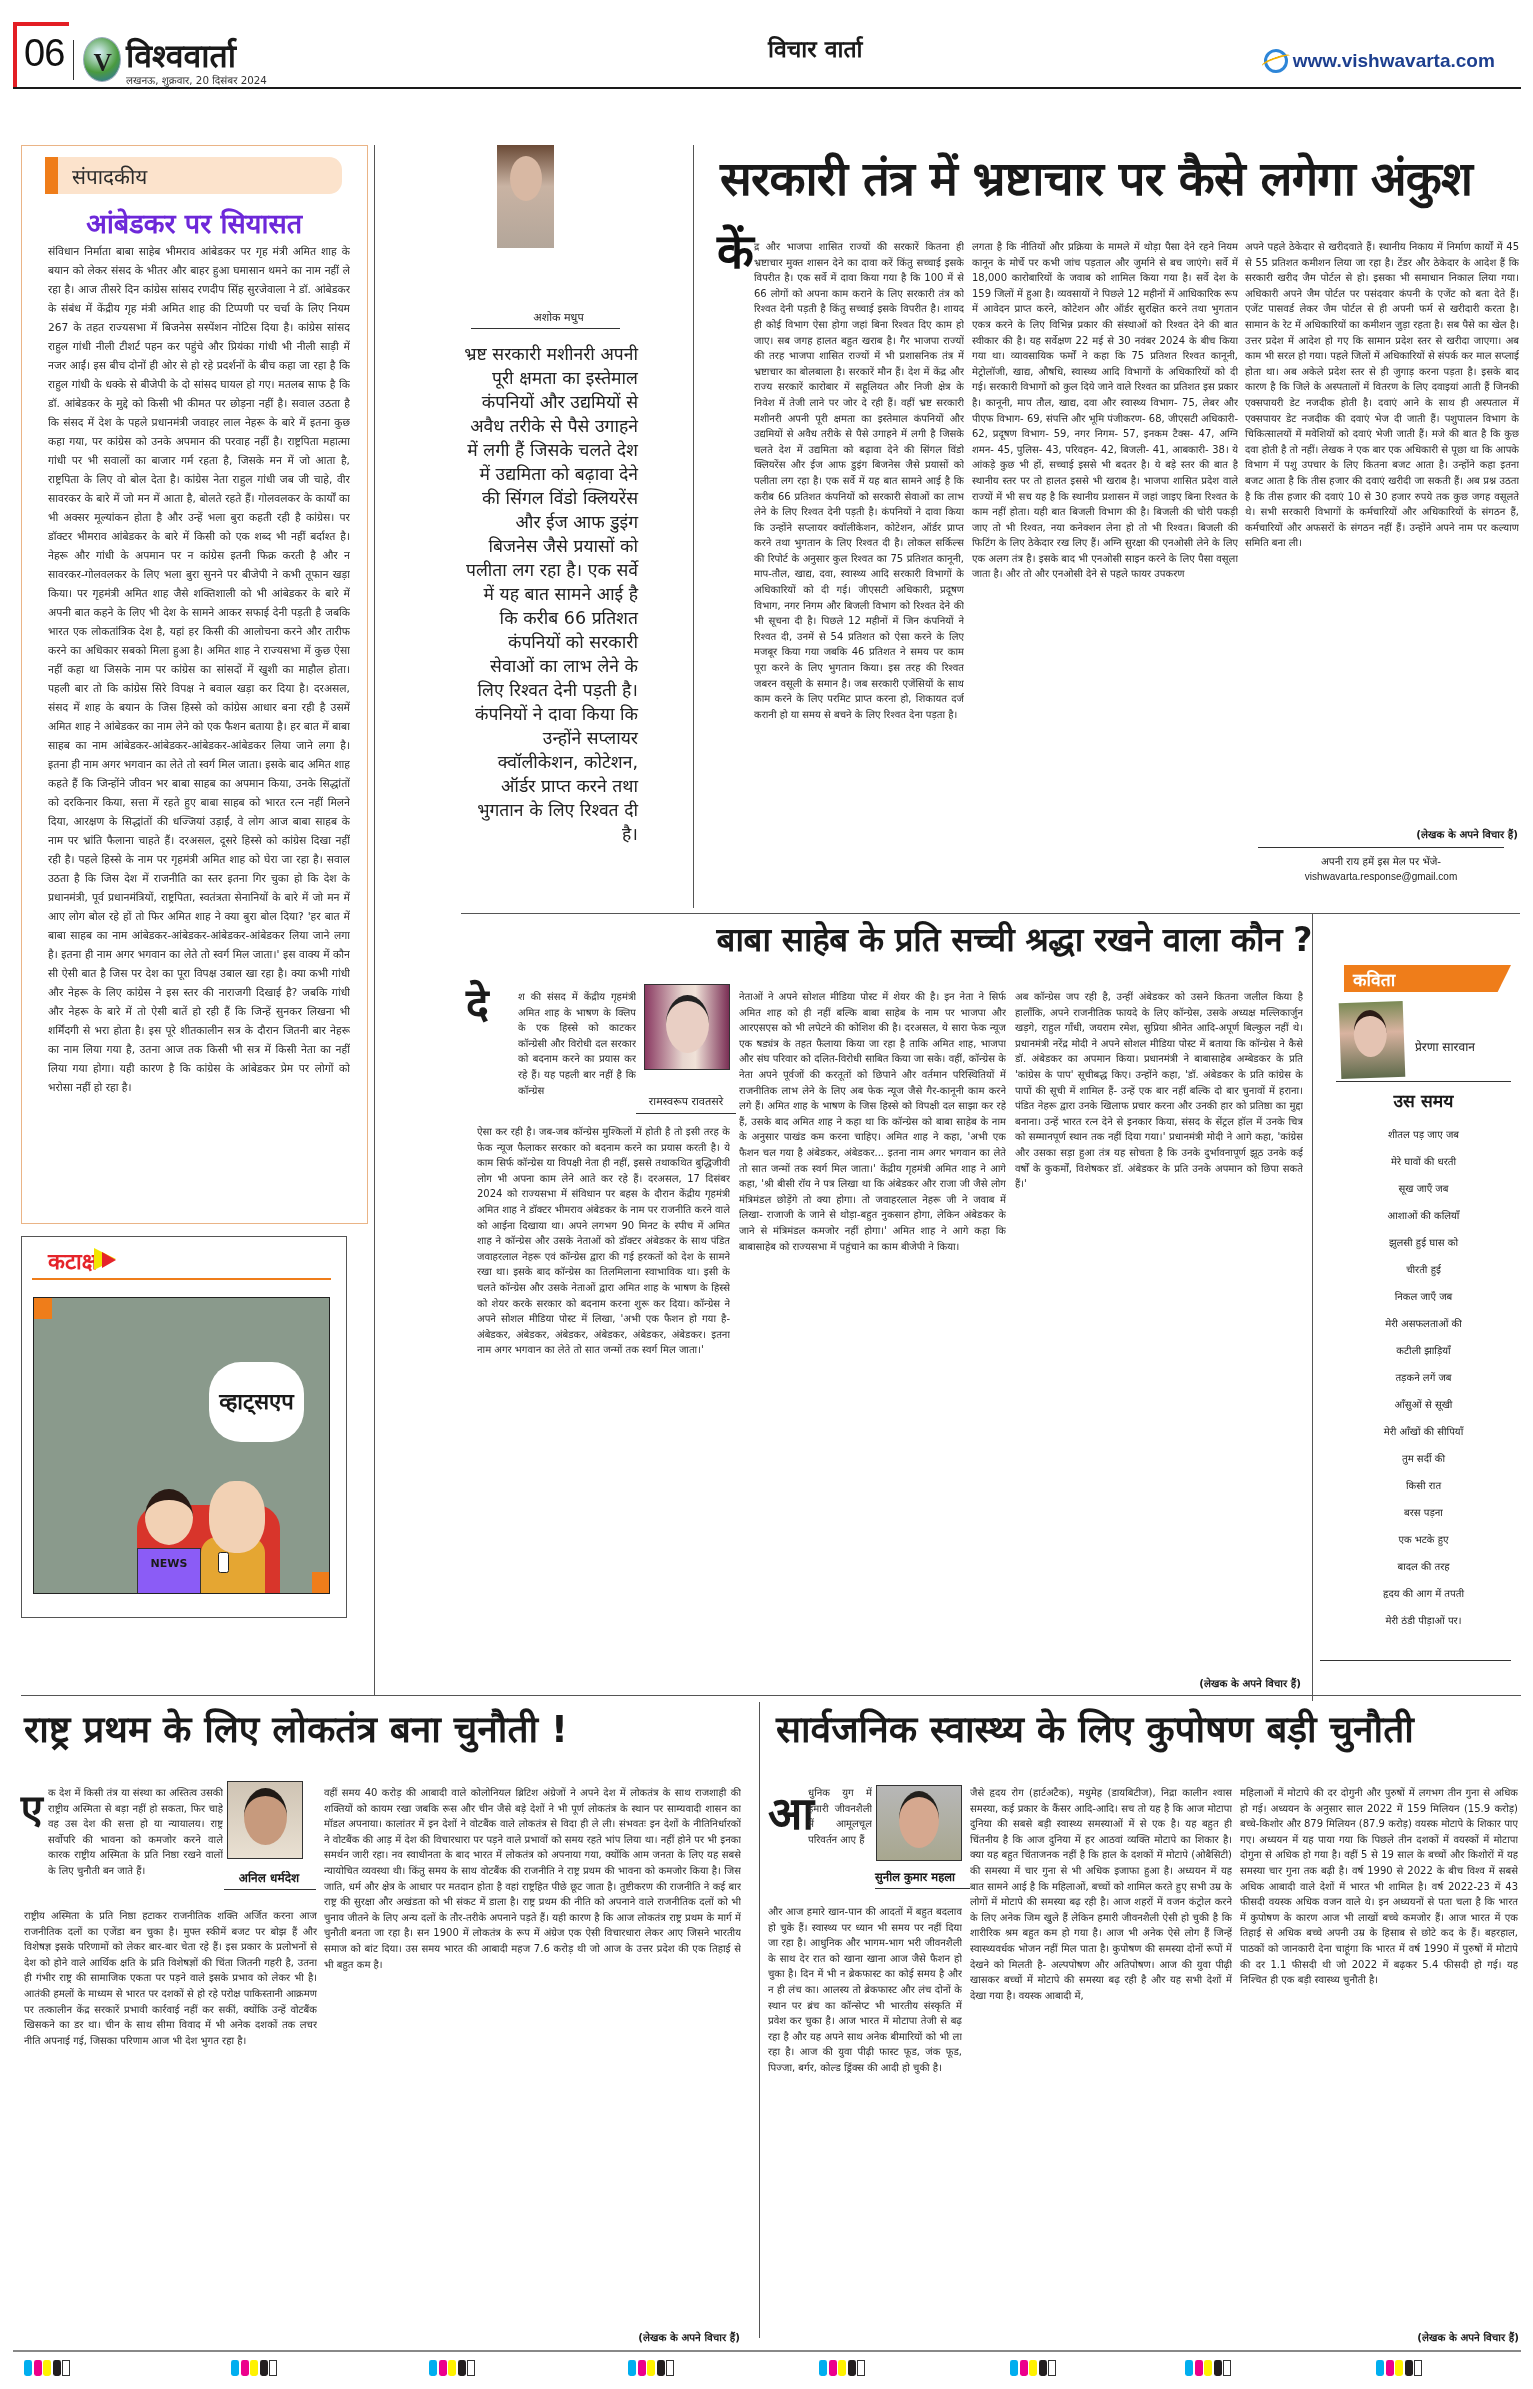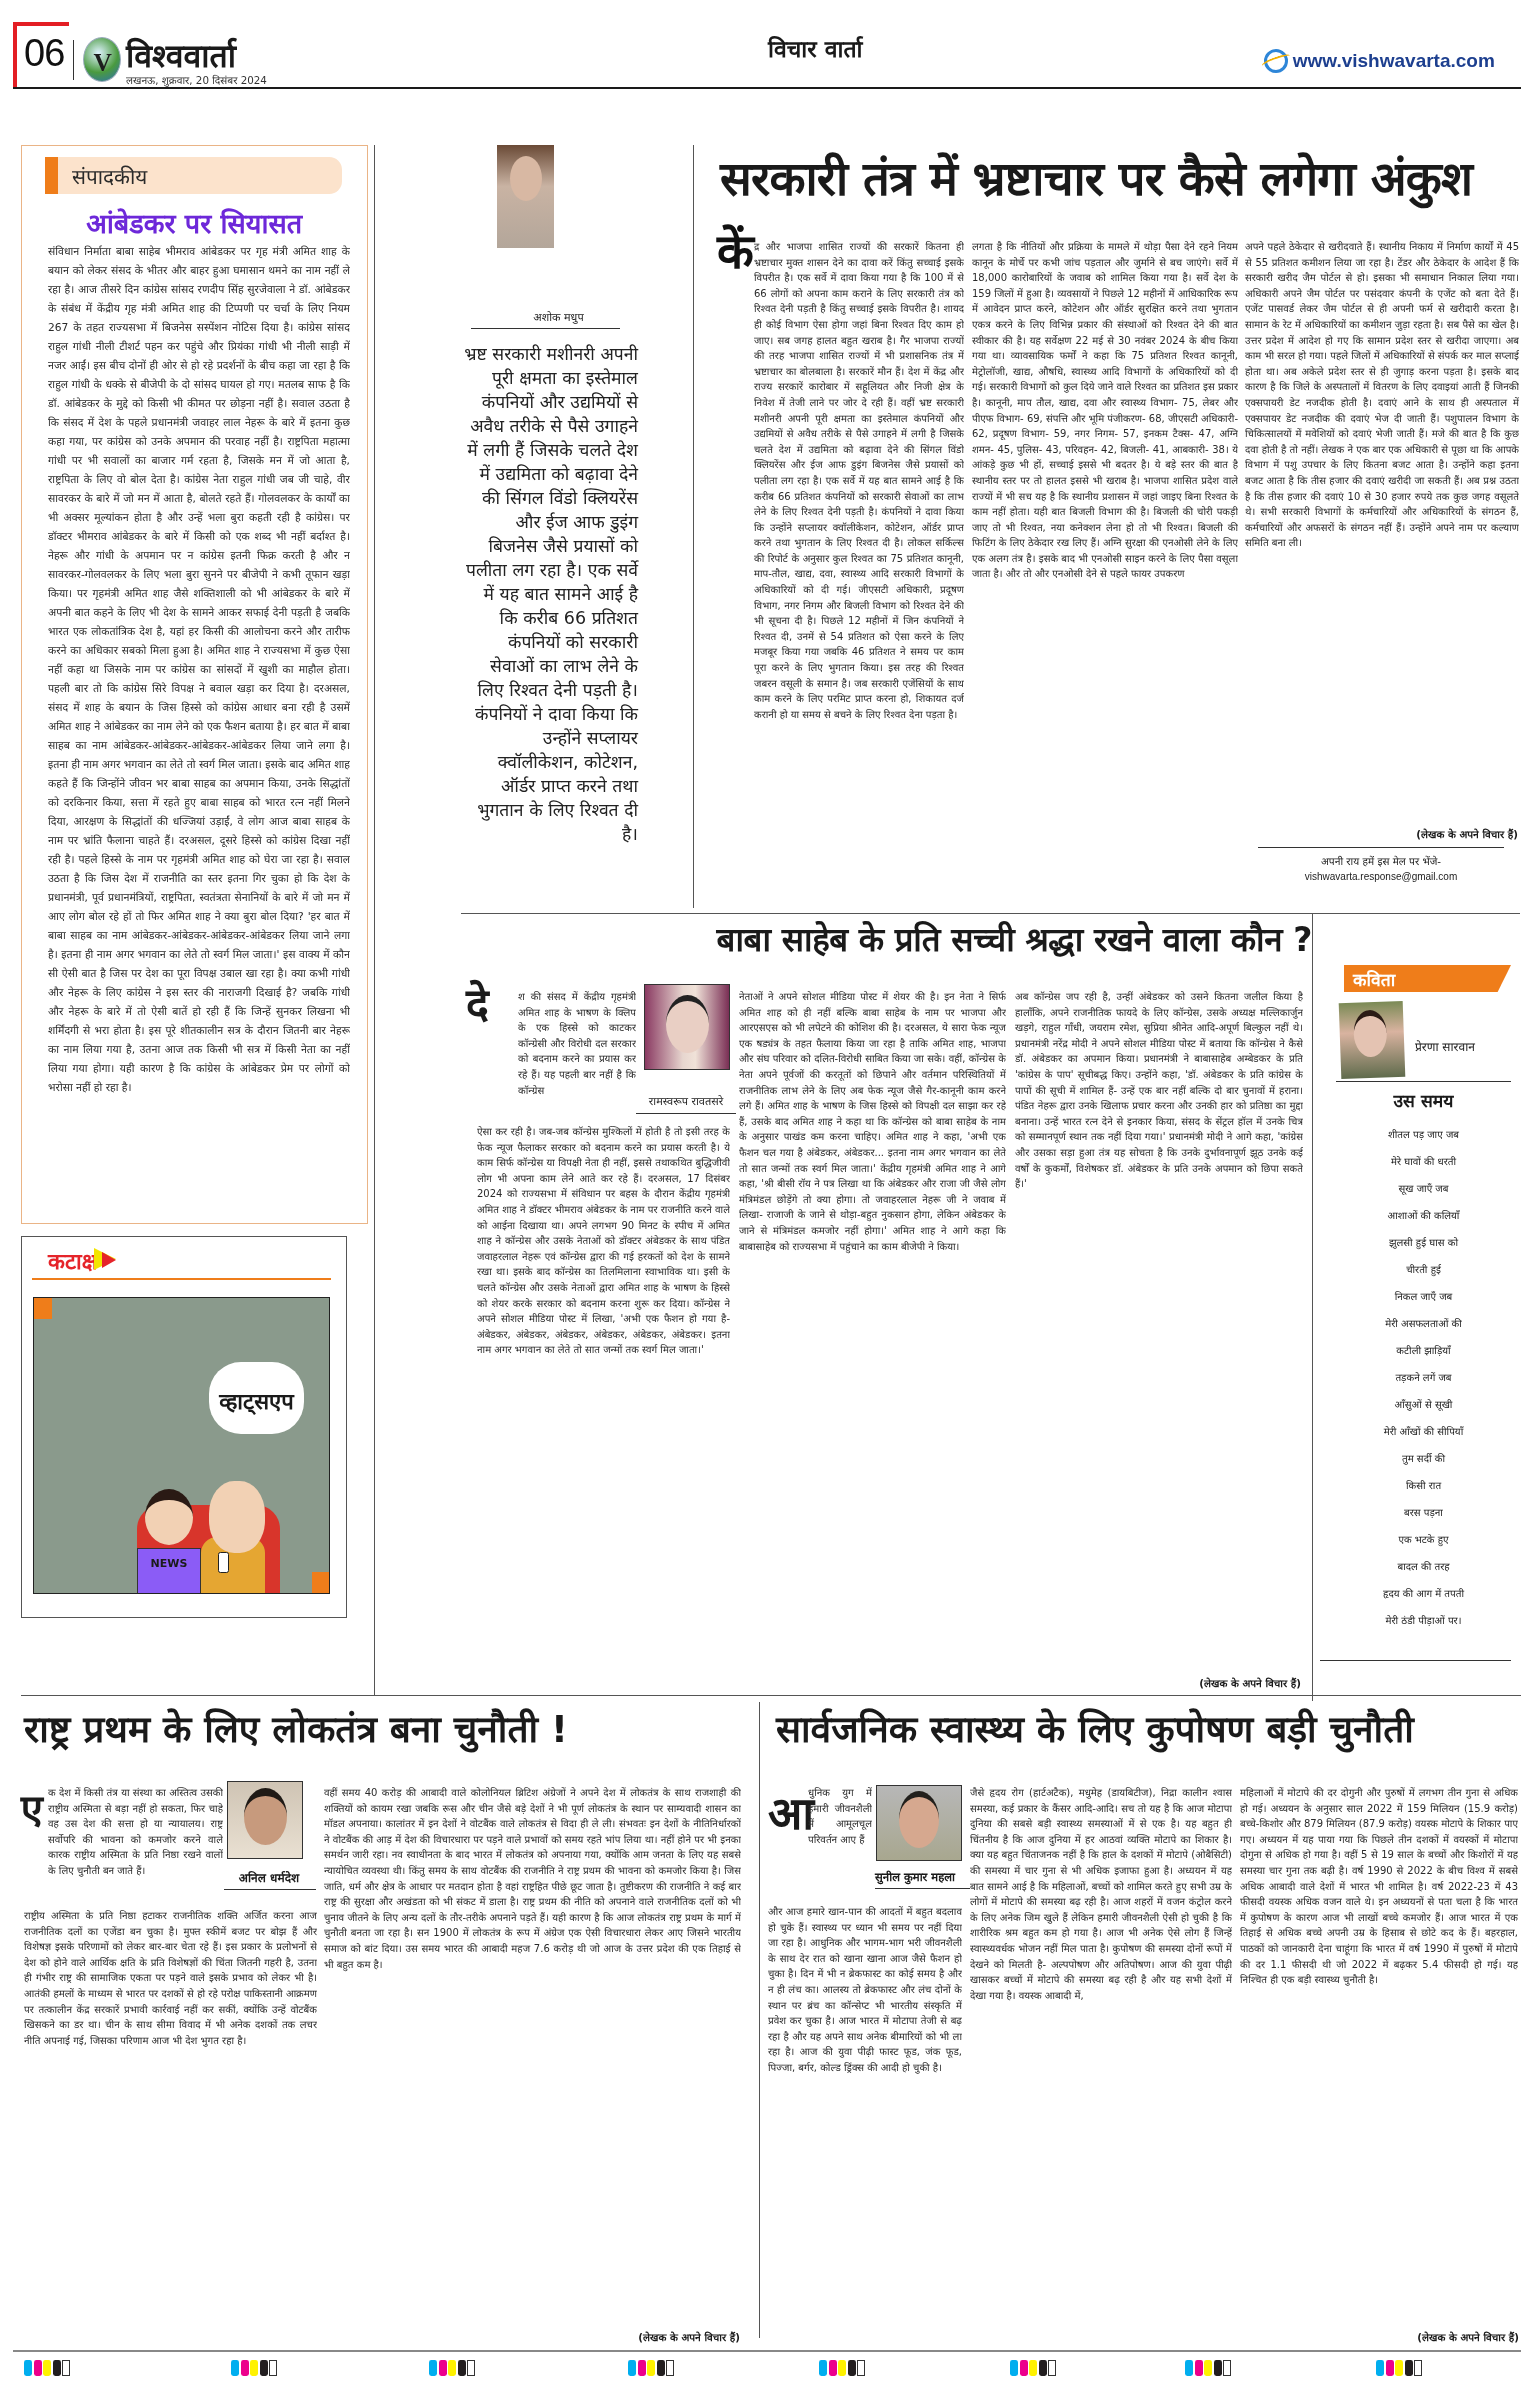--- a/index.html
+++ b/index.html
@@ -45,7 +45,7 @@
   .cartoon-corner { position: absolute; width: 17.5px; height: 20.7px; background: #ef7d1a; }
   .bubble { position: absolute; background: #fff; border-radius: 32px; text-align: center; font-weight: bold; color: #1a1a1a; }
   #bubble-left { left: 36px; top: 0; width: 127px; height: 159px; font-size: 21.5px; line-height: 29px; padding-top: 9.5px; }
-  #bubble-right { left: 175px; top: 64px; width: 95px; height: 72px; font-size: 22px; line-height: 80px; }
+  #bubble-right { left: 175px; top: 64px; width: 95px; height: 80px; font-size: 22px; line-height: 80px; }
   #sofa { left: 103px; top: 207px; width: 143px; height: 95px; background: #d8352b; border-radius: 24px 24px 0 0; }
   #woman { left: 111px; top: 191px; width: 48px; height: 56px; background: #f2d1b4; border-radius: 50%; border-top: 11px solid #2a1a14; }
   #man { left: 175px; top: 183px; width: 56px; height: 72px; background: #f2d1b4; border-radius: 45%; }

